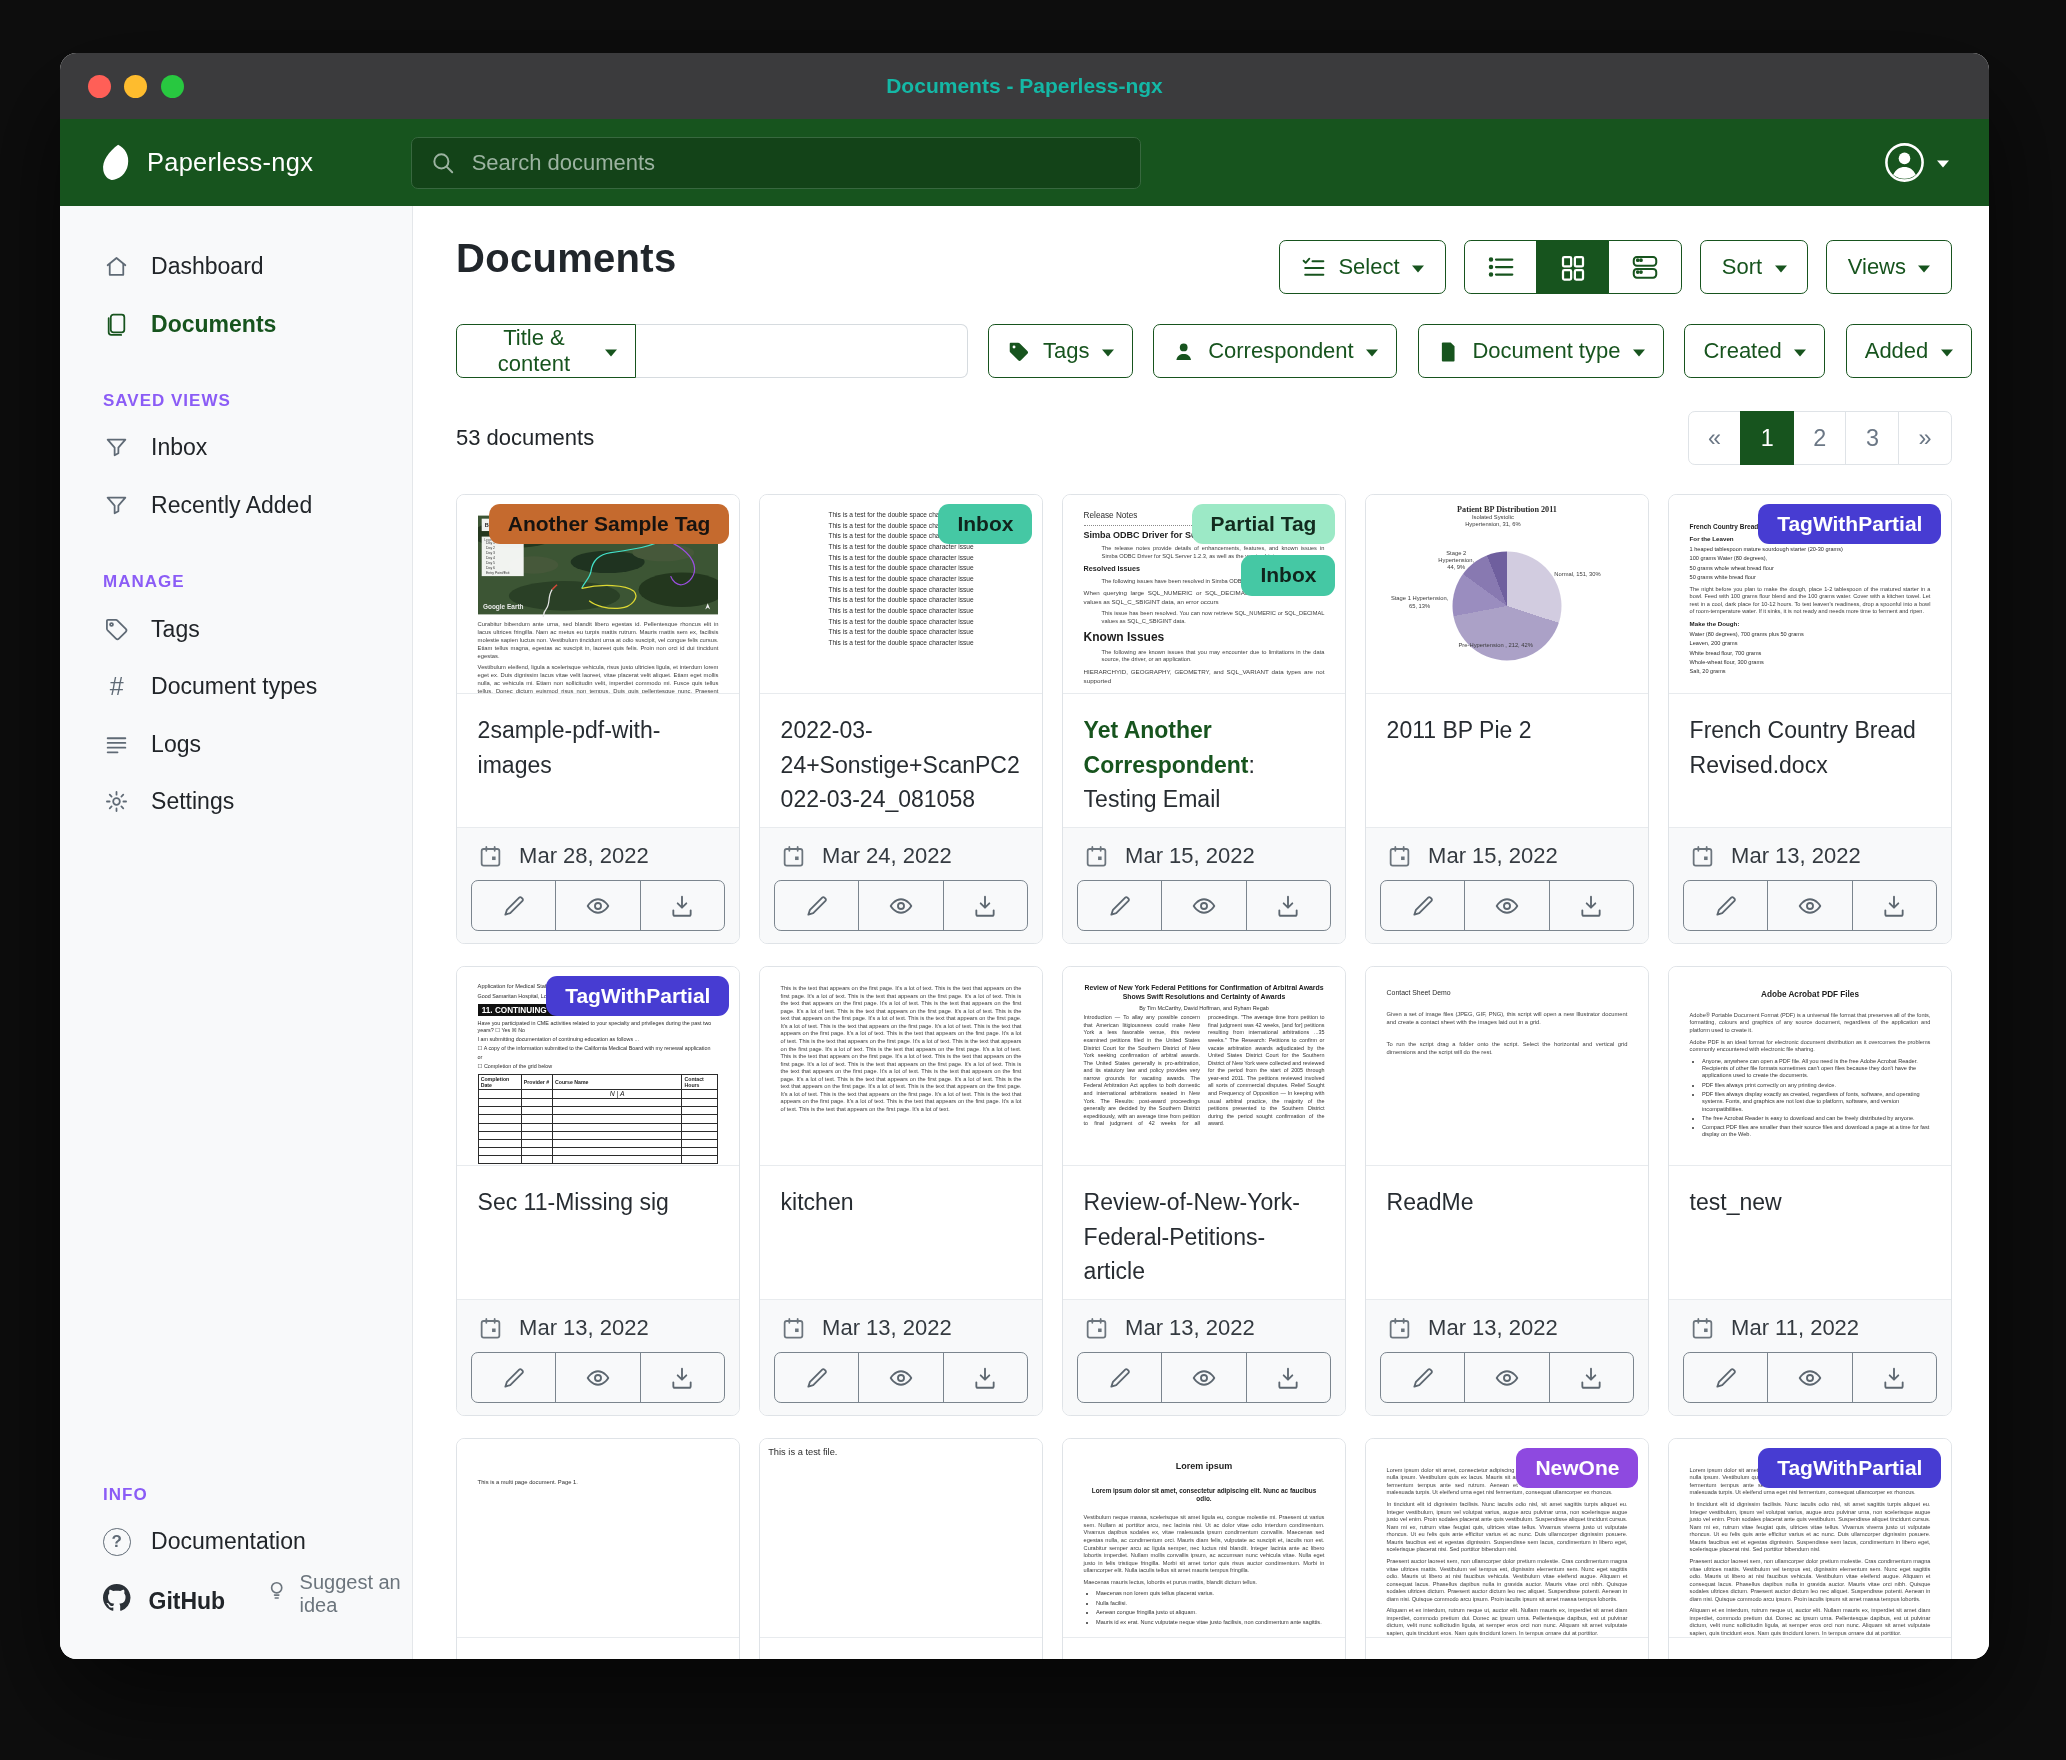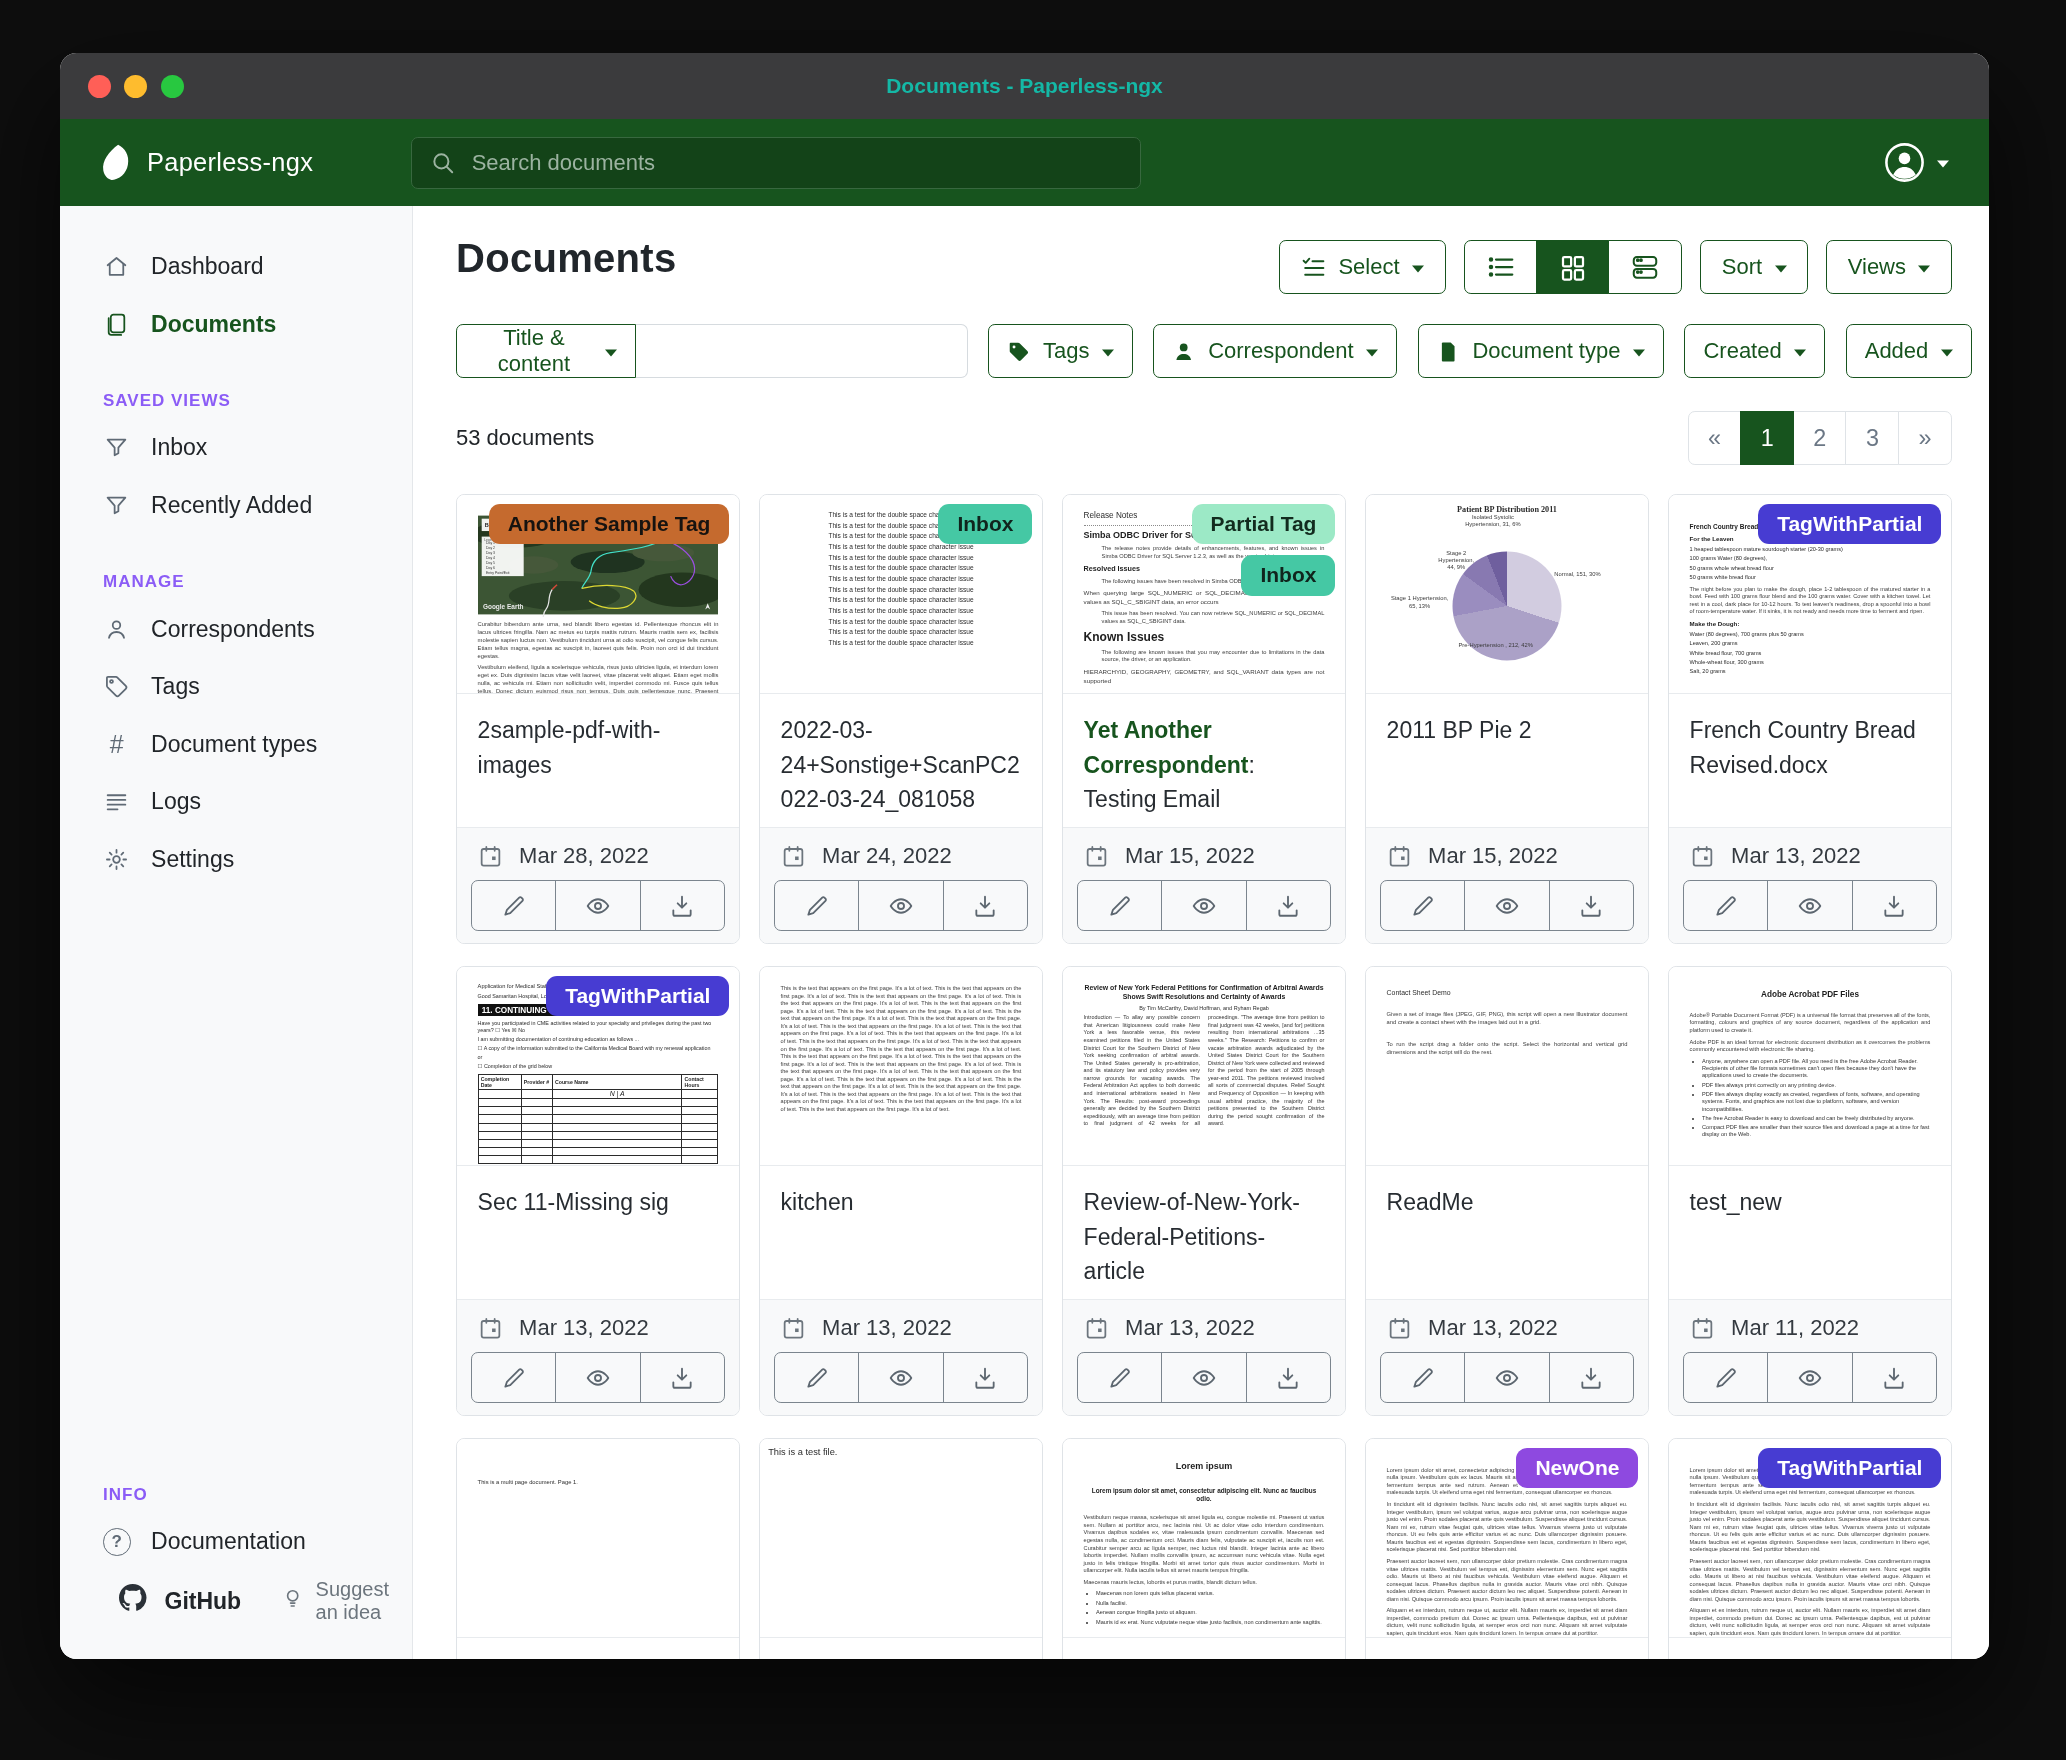--- a/index.html
+++ b/index.html
@@ -208,15 +208,6 @@
         <div class="side-item">
           <span class="ic">
             <svg viewBox="0 0 24 24" fill="none" stroke="currentColor" stroke-width="1.7" stroke-linecap="round" stroke-linejoin="round">
-              <circle cx="12" cy="7.8" r="3.6"></circle>
-              <path d="M4.8 20c1-4 3.8-5.6 7.2-5.6s6.2 1.6 7.2 5.6"></path>
-            </svg>
-          </span>
-                   <span>Correspondents</span>
-        </div>
-        <div class="side-item">
-          <span class="ic">
-            <svg viewBox="0 0 24 24" fill="none" stroke="currentColor" stroke-width="1.7" stroke-linecap="round" stroke-linejoin="round">
               <path d="M2.8 11.5V3.8a1 1 0 0 1 1-1h7.7a2 2 0 0 1 1.4.6l8 8a2 2 0 0 1 0 2.8l-6.6 6.6a2 2 0 0 1-2.8 0l-8-8a2 2 0 0 1-.7-1.3z"></path>
               <circle cx="7.2" cy="7.2" r="1.4"></circle>
             </svg>

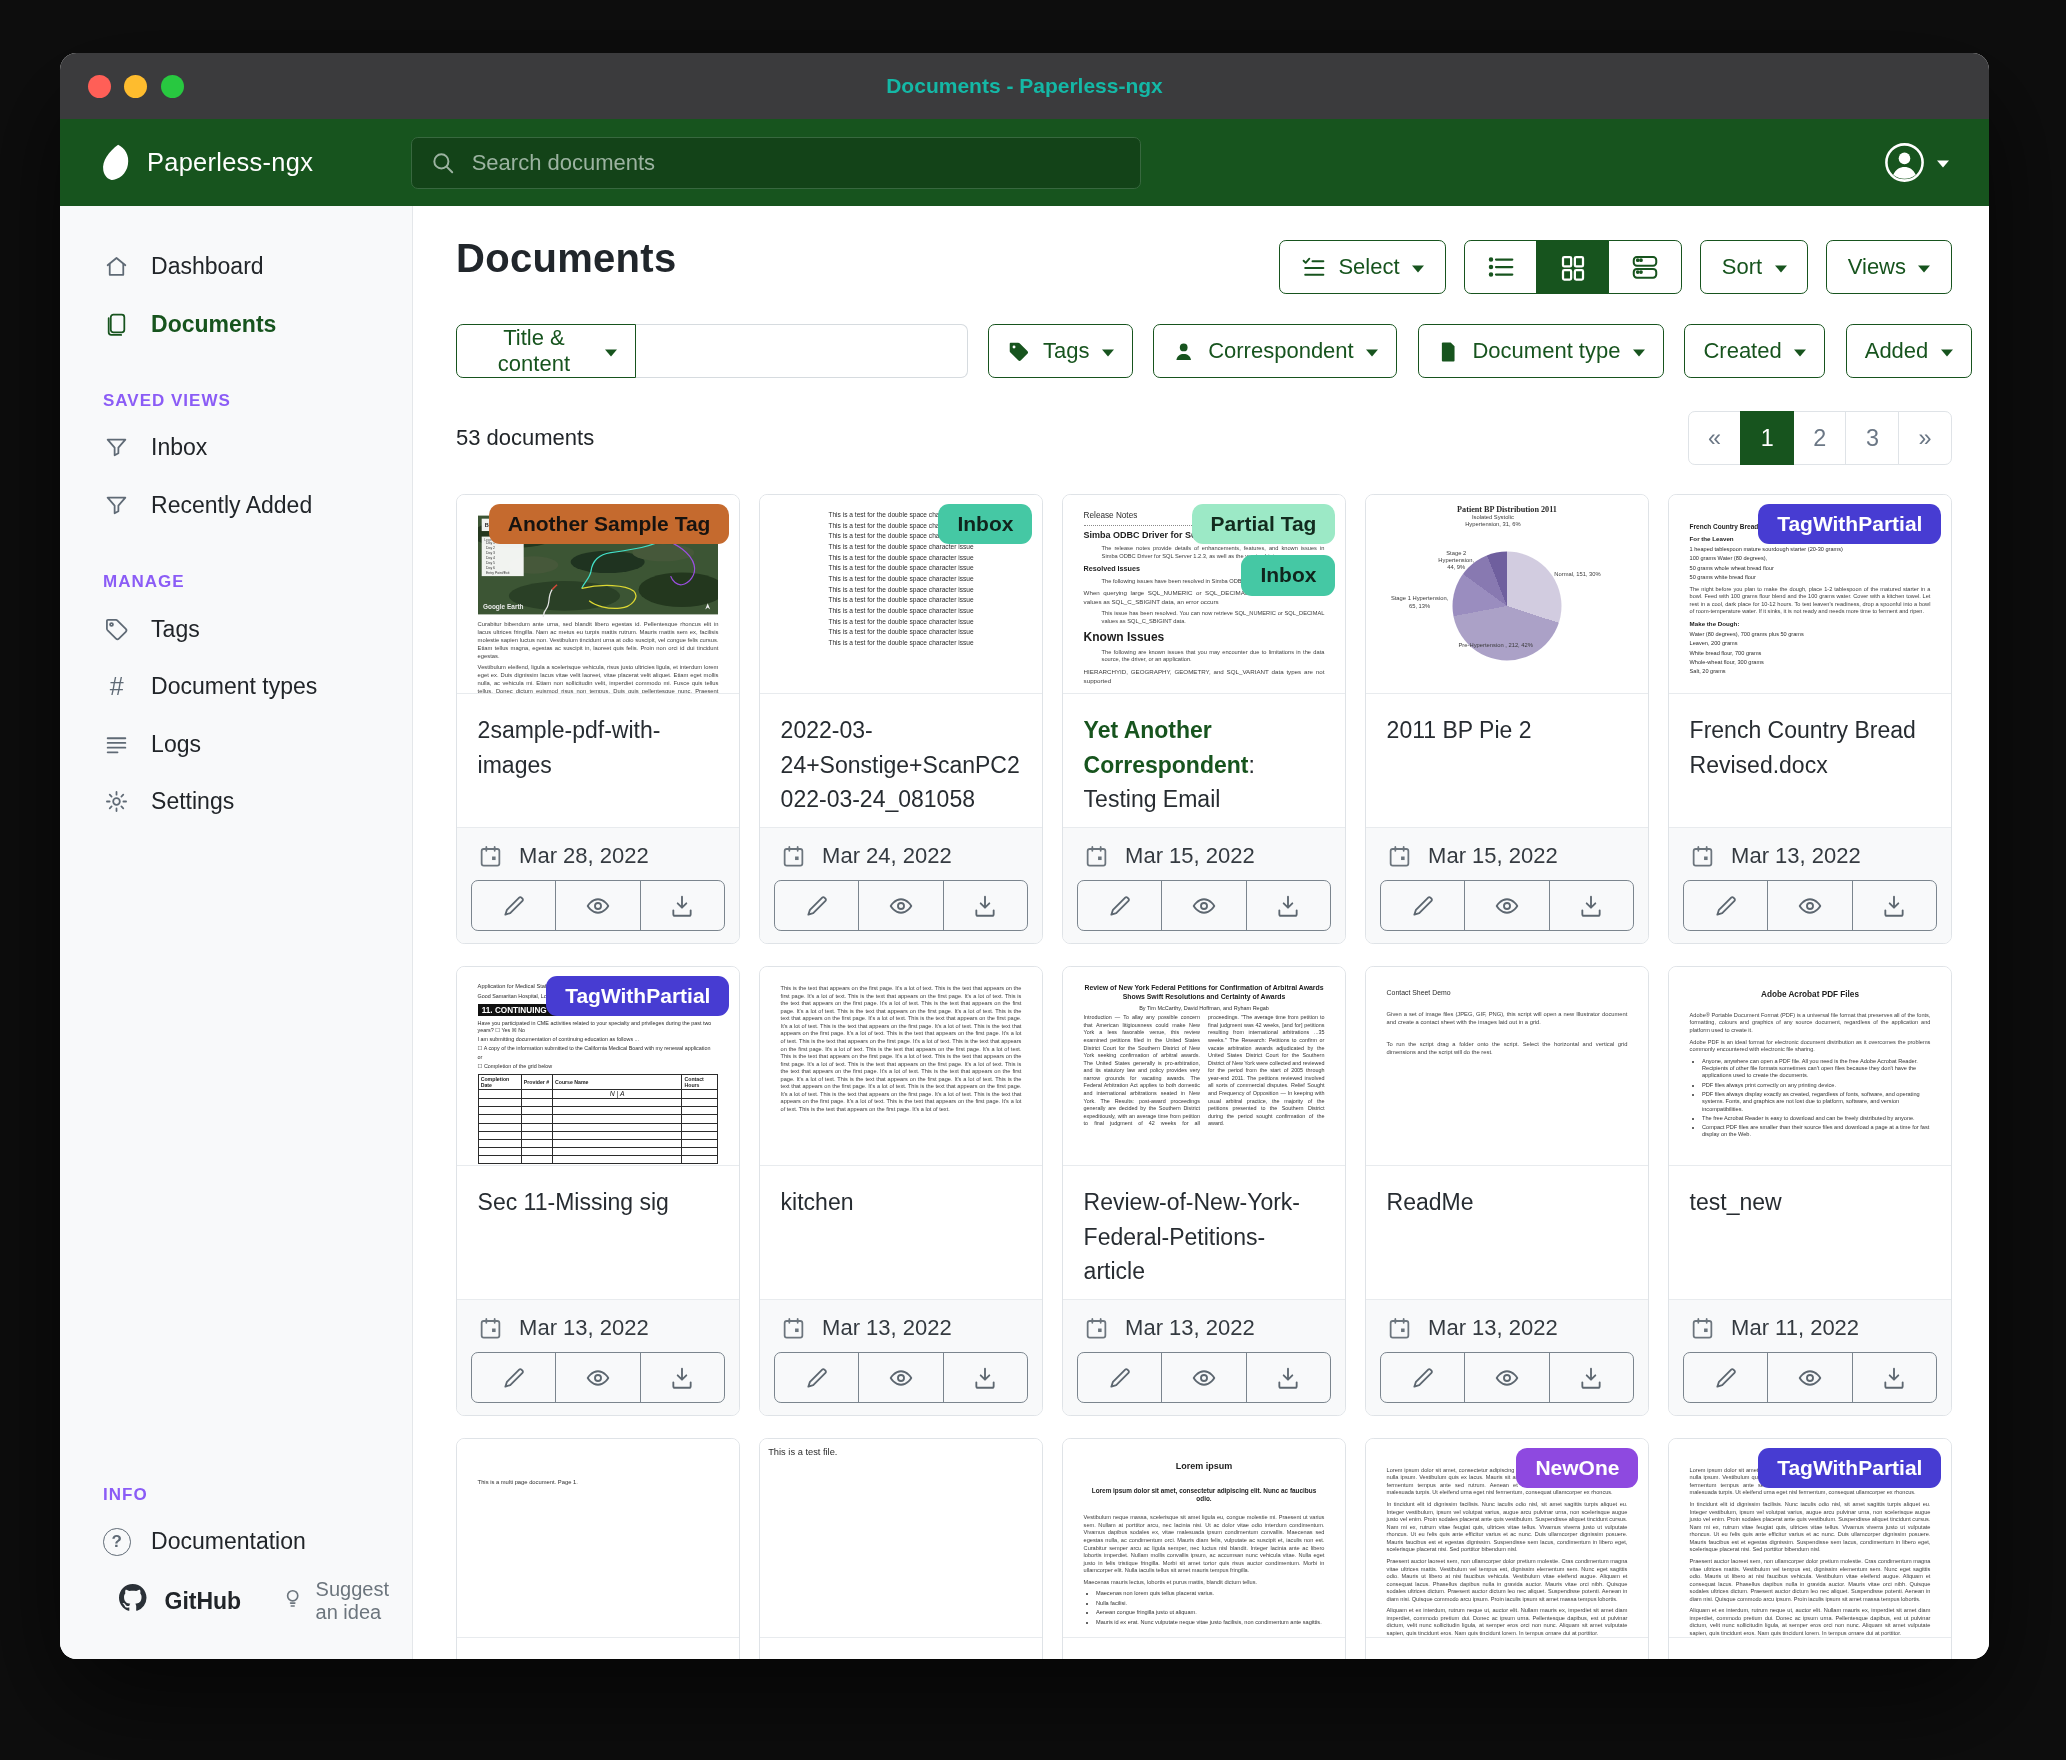--- a/index.html
+++ b/index.html
@@ -39,7 +39,7 @@
   .side-heading{font-size:17px;color:#8b5cf6;font-weight:600;letter-spacing:1px;margin:38px 0 8.2px 43px;}
   .glyph{font-size:25px;line-height:1;color:#5f6a75;}
   .side-bottom{margin-top:auto;}
-  .gh-row{display:flex;align-items:center;margin-left:16px;}
+  .gh-row{display:flex;align-items:flex-start;}
   .gh-item{display:flex;align-items:center;gap:18px;padding:13.7px 0 13.7px 43px;font-size:23px;font-weight:600;}
   .suggest{display:flex;align-items:center;gap:11px;margin-left:40px;color:#6c757d;font-size:20px;font-weight:400;}
   .suggest .ic svg{width:23.4px;height:23.4px;}

